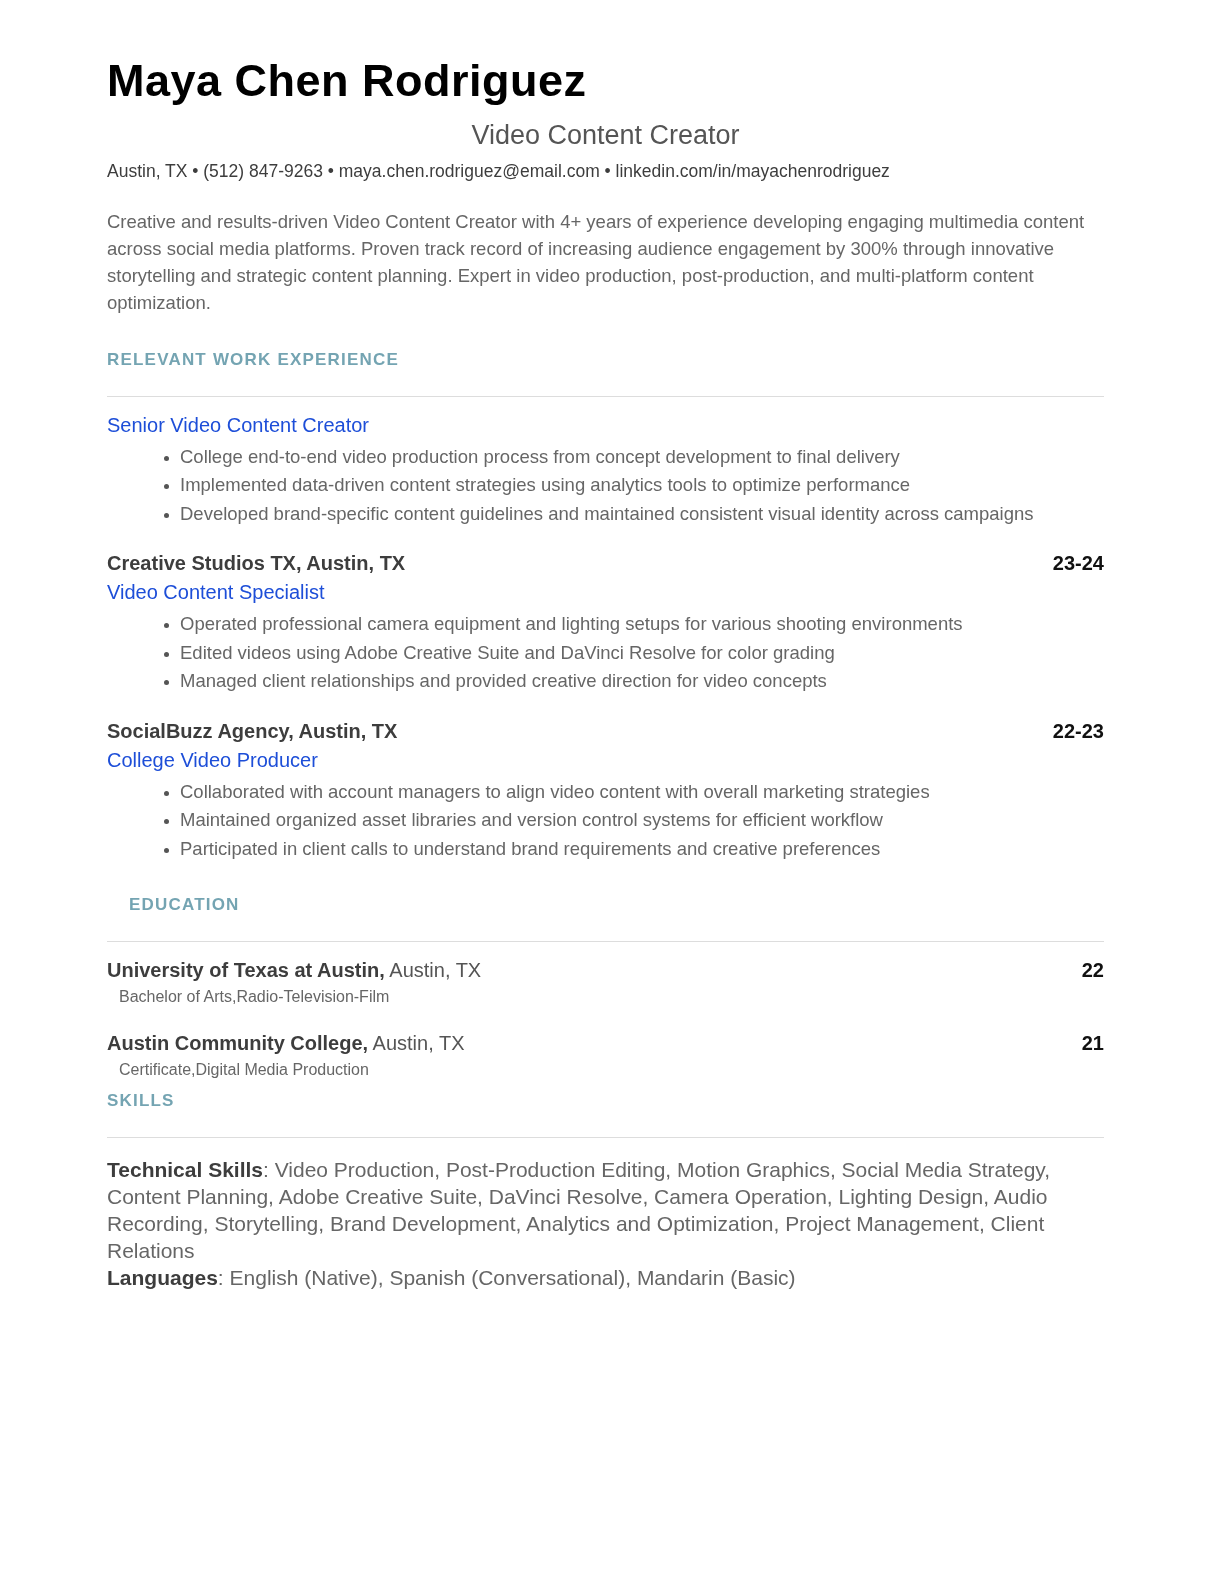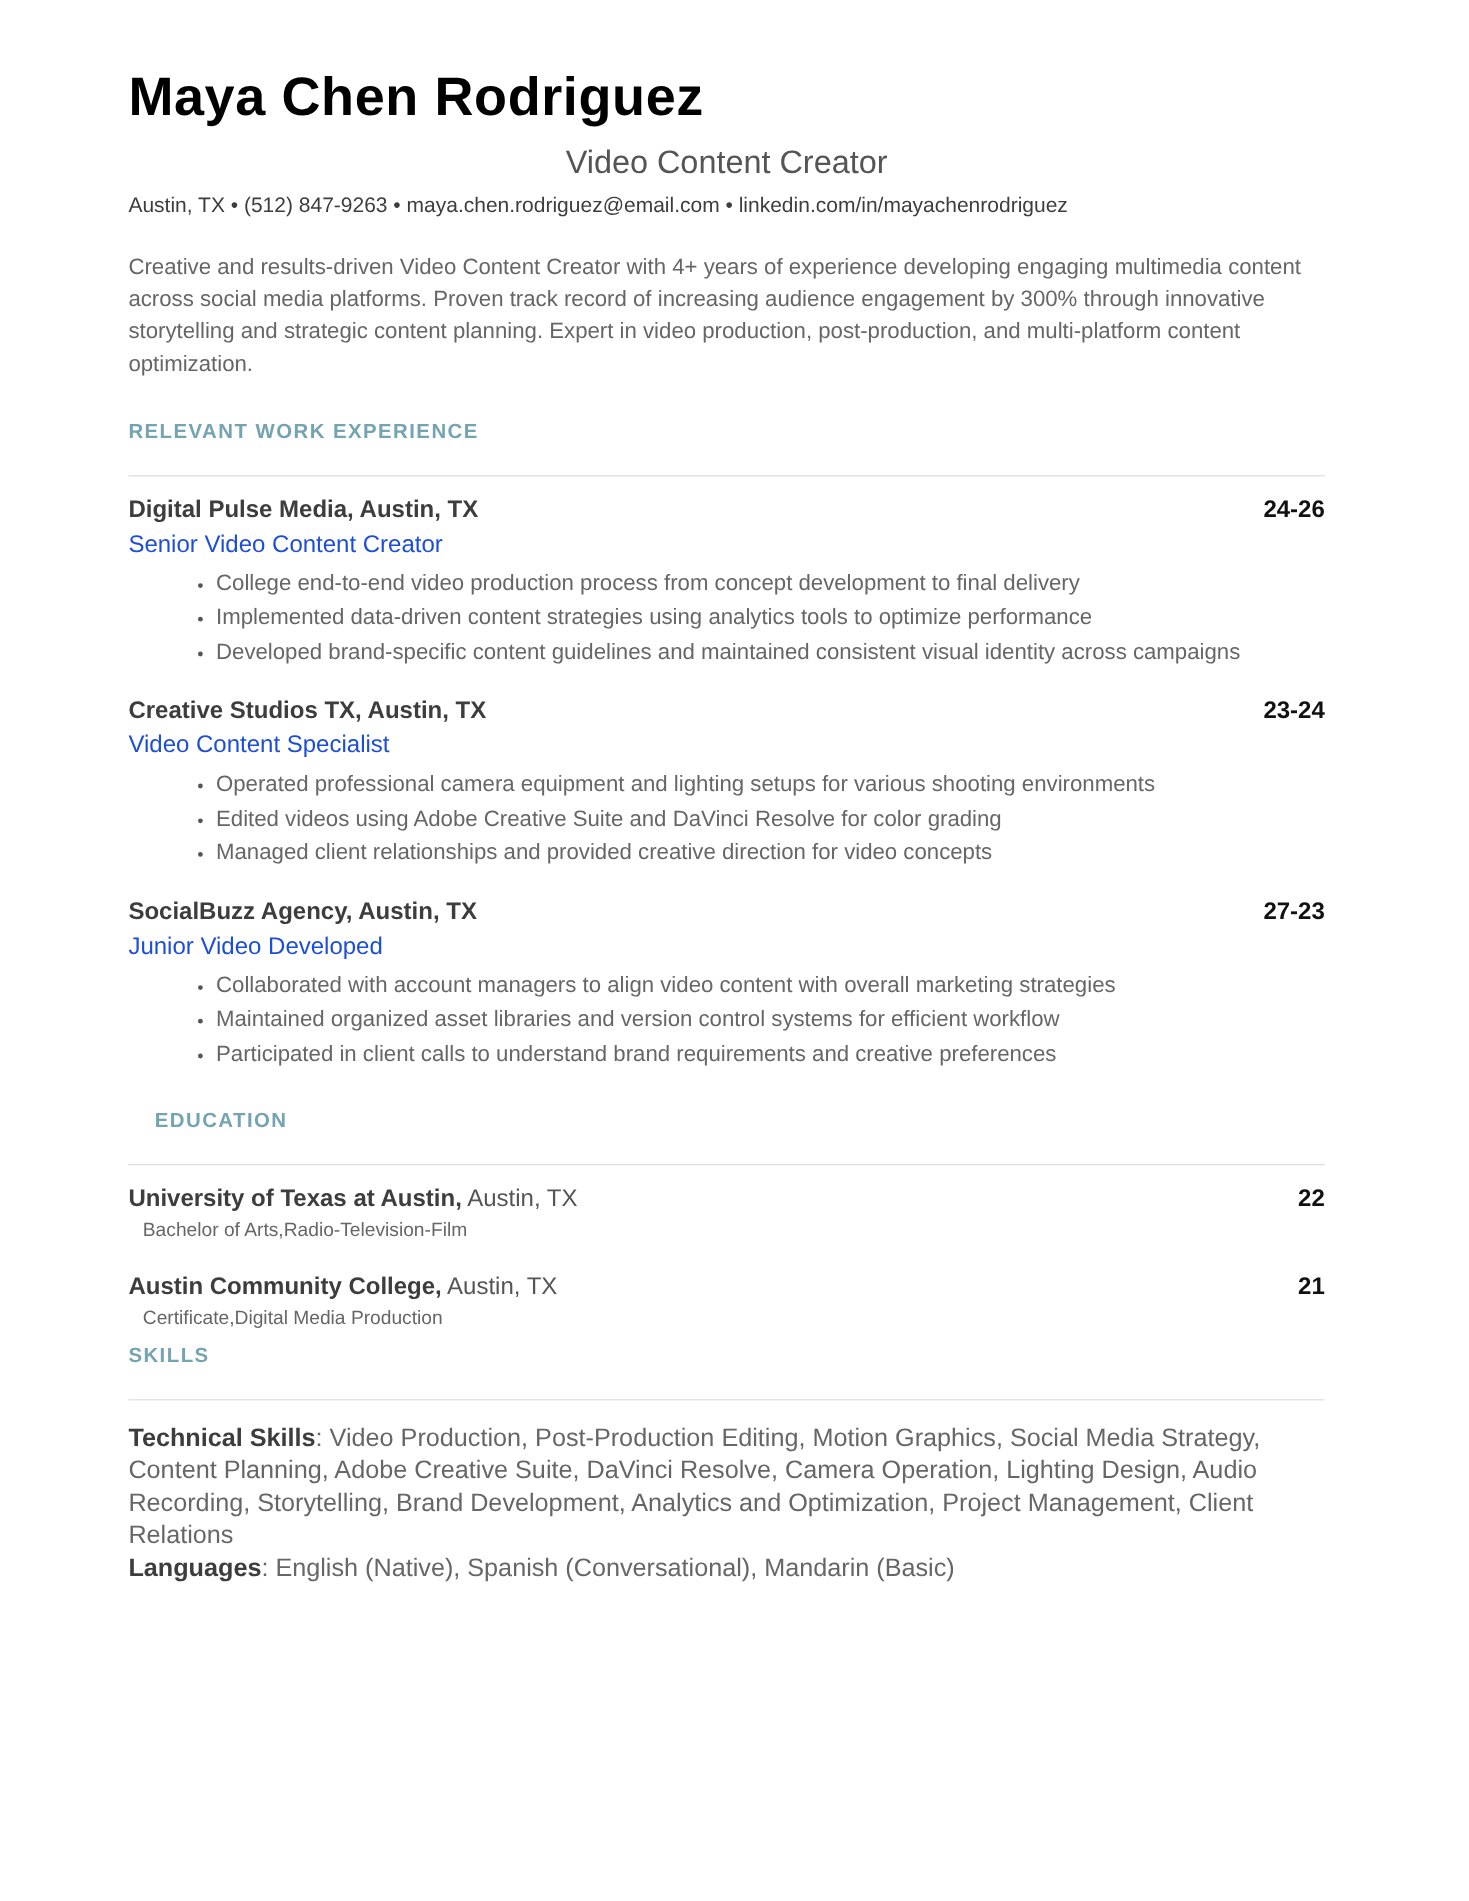--- a/index.html
+++ b/index.html
@@ -134,10 +134,6 @@
   <hr class="rule">
 
   <div class="entry exp-block">
-    <div class="entry-head">
-      <span class="company">Digital Pulse Media, Austin, TX</span>
-      <span class="dates">24-26</span>
-    </div>
     <div class="role">Senior Video Content Creator</div>
     <ul class="bullets">
       <li>College end-to-end video production process from concept development to final delivery</li>

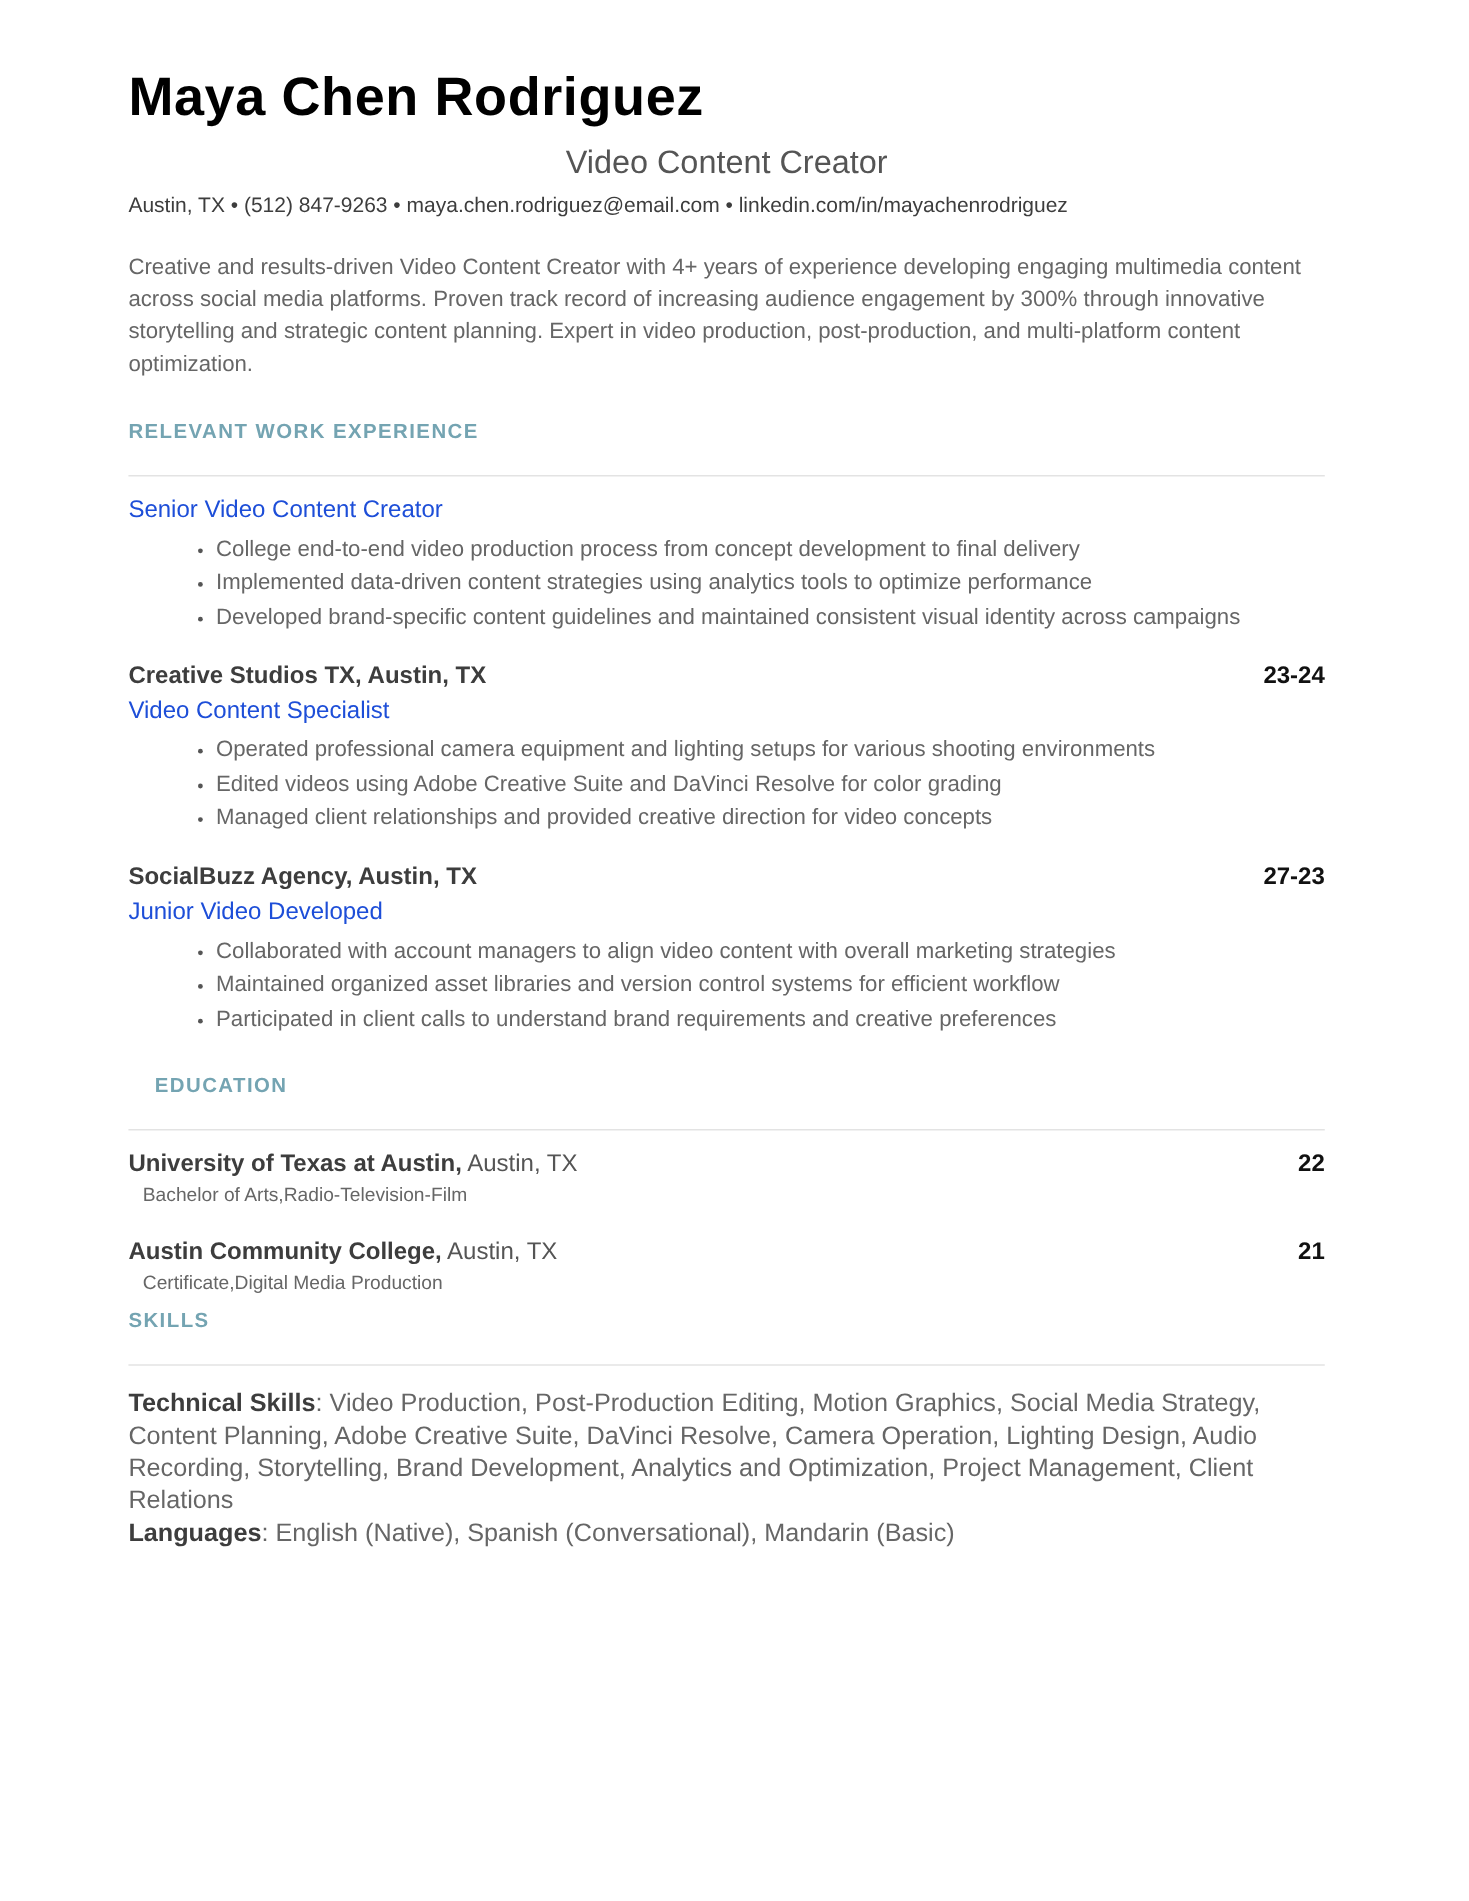--- a/index.html
+++ b/index.html
@@ -158,7 +158,7 @@
   <div class="entry exp-block">
     <div class="entry-head">
       <span class="company">SocialBuzz Agency, Austin, TX</span>
-      <span class="dates">27-23</span>
+      <span class="dates">22-23</span>
     </div>
     <div class="role">Junior Video Developed</div>
     <ul class="bullets">

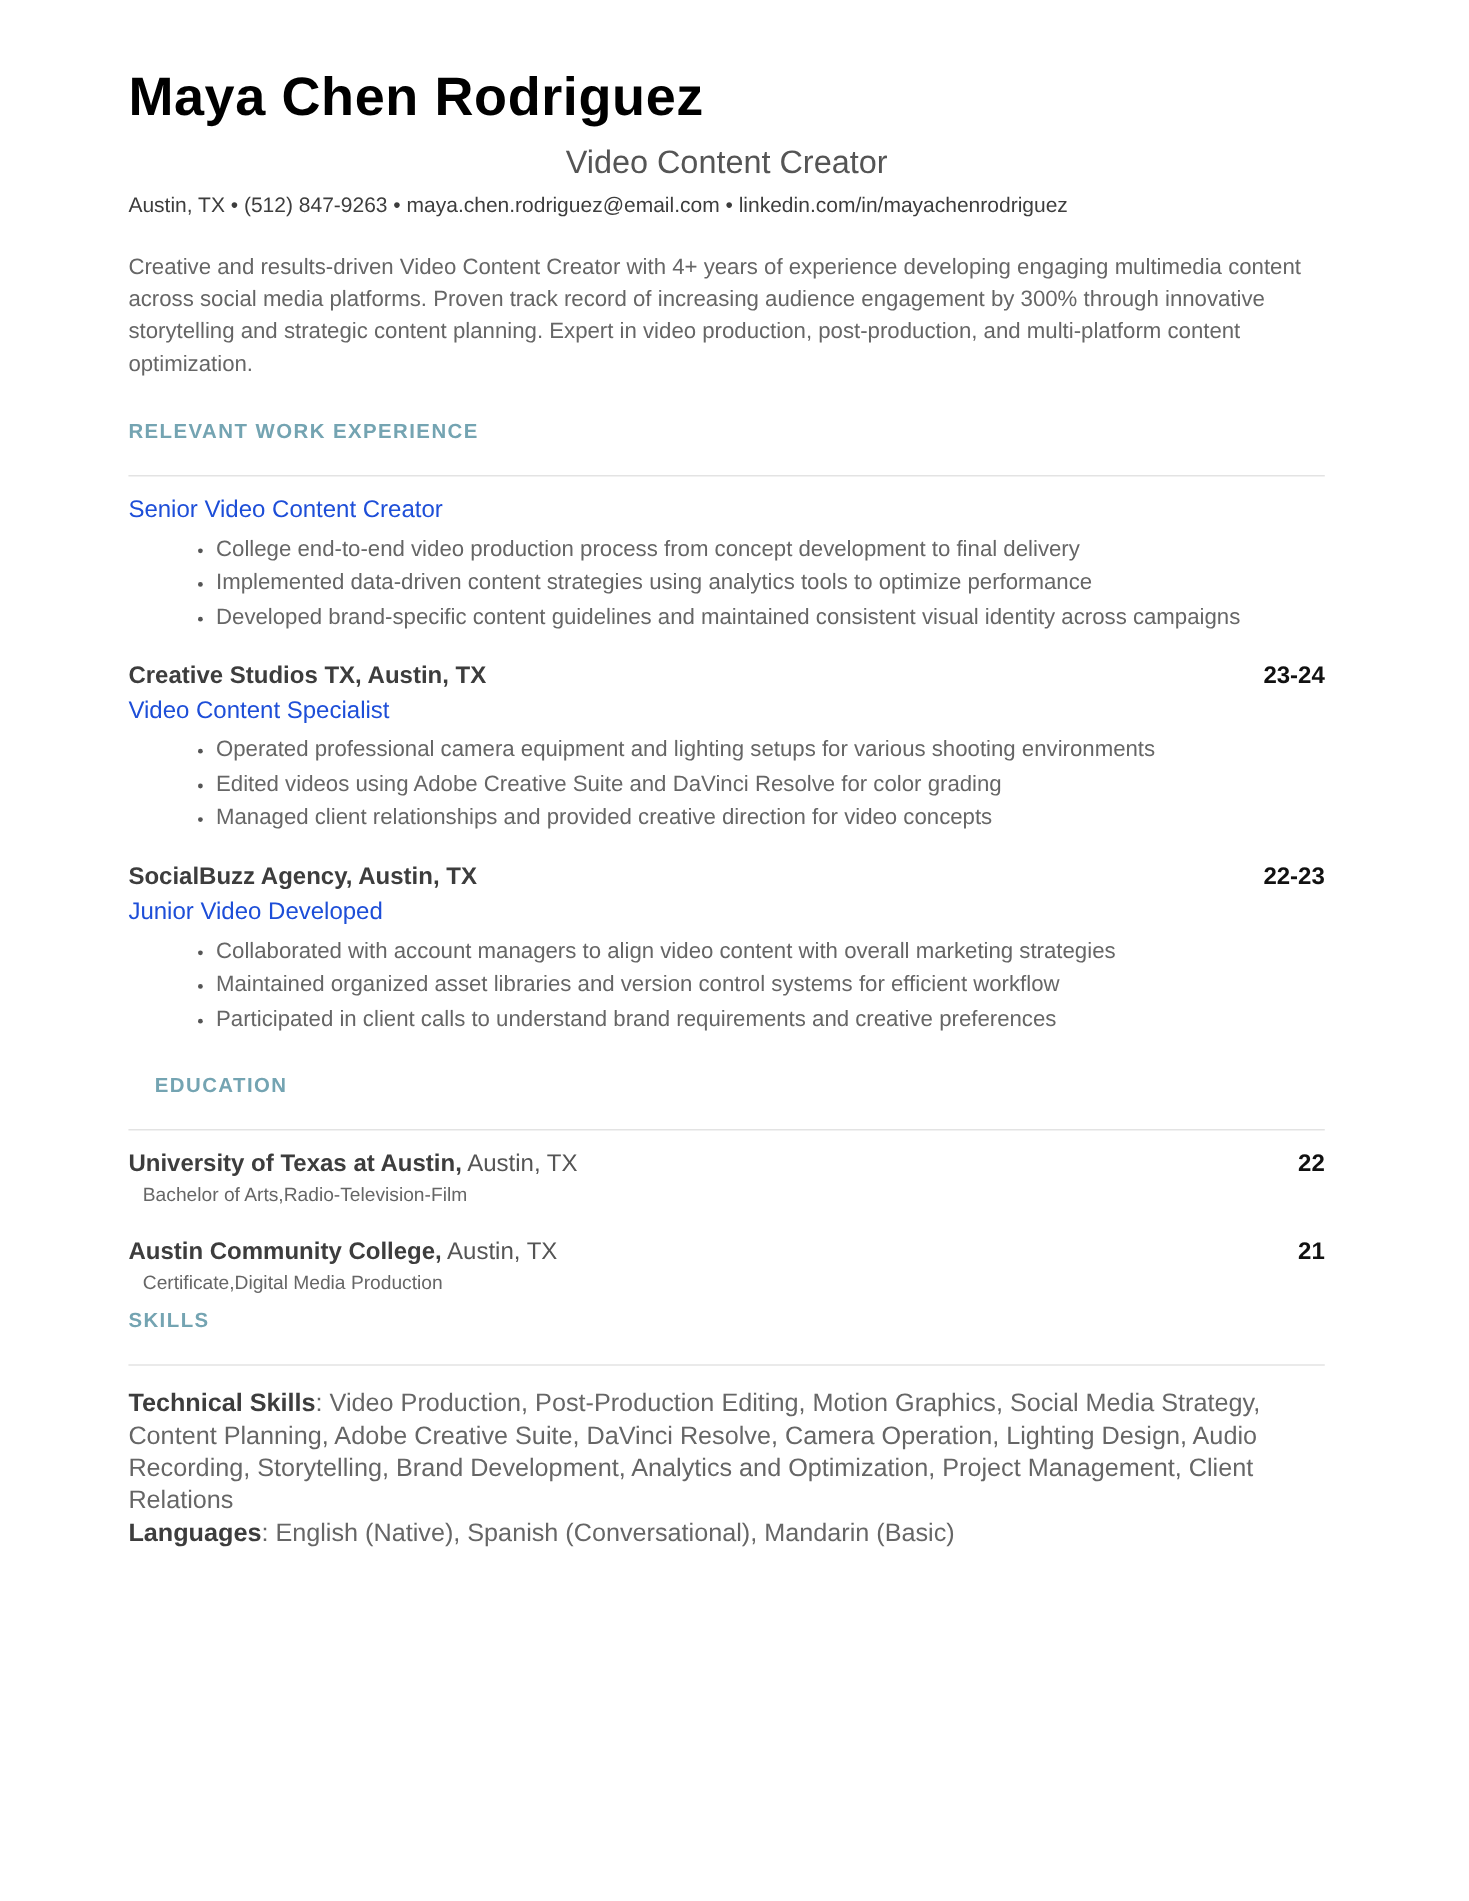--- a/index.html
+++ b/index.html
@@ -160,7 +160,7 @@
       <span class="company">SocialBuzz Agency, Austin, TX</span>
       <span class="dates">22-23</span>
     </div>
-    <div class="role">Junior Video Developed</div>
+    <div class="role">College Video Producer</div>
     <ul class="bullets">
       <li>Collaborated with account managers to align video content with overall marketing strategies</li>
       <li>Maintained organized asset libraries and version control systems for efficient workflow</li>

